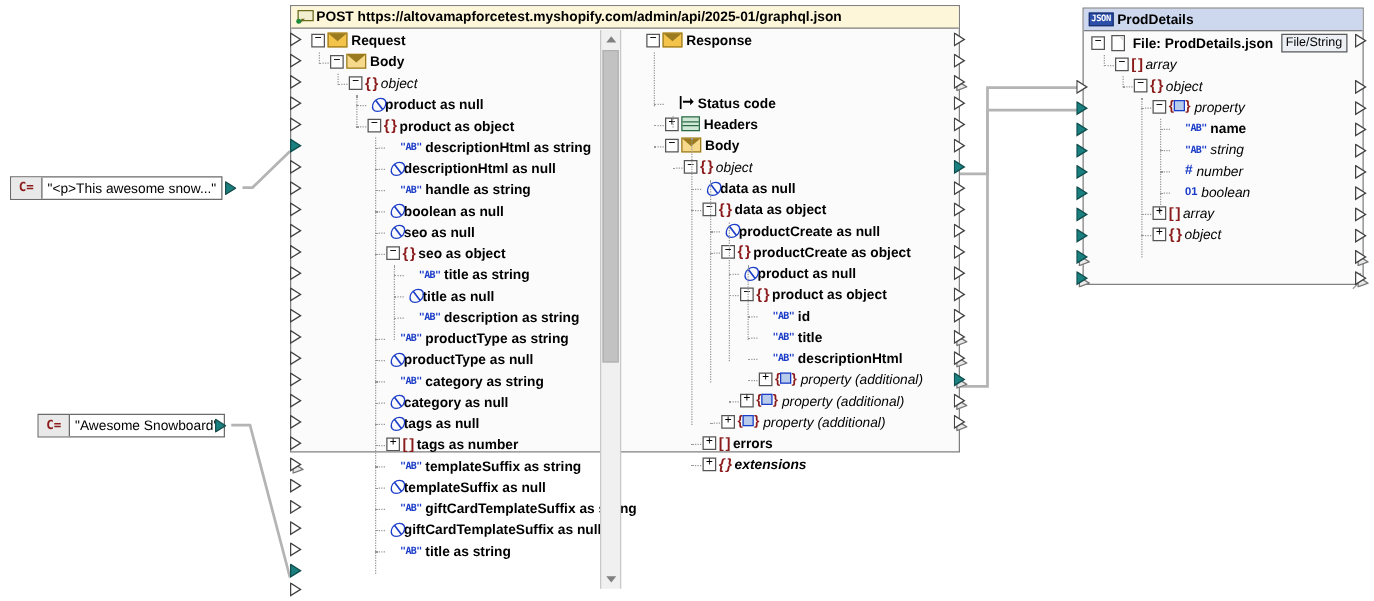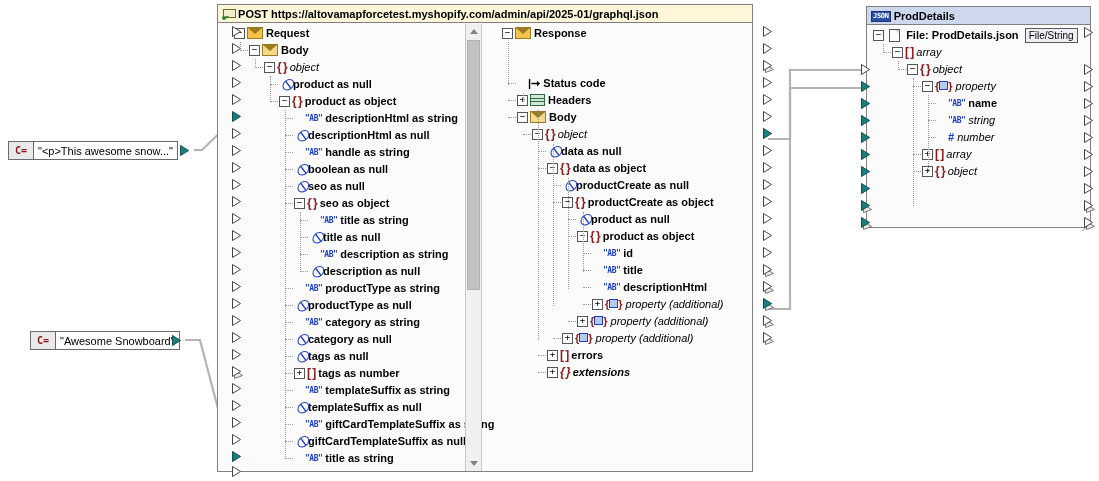--- a/index.html
+++ b/index.html
@@ -152,7 +152,7 @@
       </svg>
   </div>
 
-  <div class="comp" style="left:217px;top:4px;width:536px;height:468px;">
+  <div class="comp" style="left:232px;top:4px;width:536px;height:358px;">
     <div class="comp-title title-web">
       <span class="ic-post">
         <span class="bub"></span><span class="dot"></span>

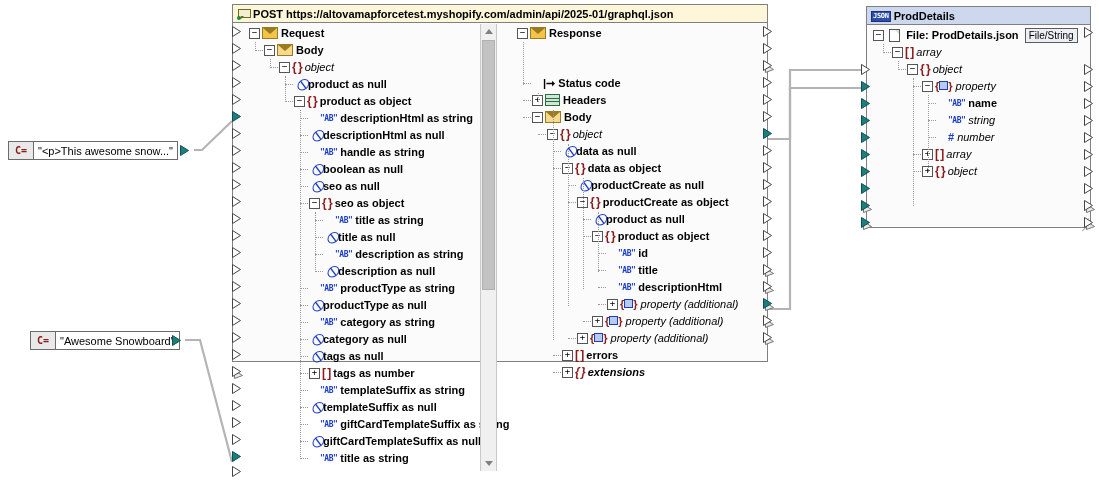--- a/index.html
+++ b/index.html
@@ -494,6 +494,7 @@
         <div class="row" style="padding-left: 70px;"><span class="hline" style="left:61px;top:8px;width:8px;"></span><span class="noexp"></span><span class="ic ic-str">"AB"</span><span class="lbl">name</span></div>
         <div class="row" style="padding-left: 70px;"><span class="hline" style="left:61px;top:8px;width:8px;"></span><span class="noexp"></span><span class="ic ic-str">"AB"</span><span class="lbl ital">string</span></div>
         <div class="row" style="padding-left: 70px;"><span class="hline" style="left:61px;top:8px;width:8px;"></span><span class="noexp"></span><span class="ic ic-num">#</span><span class="lbl ital">number</span></div>
+        <div class="row" style="padding-left: 70px;"><span class="hline" style="left:61px;top:8px;width:8px;"></span><span class="noexp"></span><span class="ic ic-bool">01</span><span class="lbl ital">boolean</span></div>
         <div class="row" style="padding-left: 55px;"><span class="hline" style="left:46px;top:8px;width:8px;"></span><span class="exp">+</span><span class="ic ic-brack">[&nbsp;]</span><span class="lbl ital">array</span></div>
         <div class="row" style="padding-left: 55px;"><span class="hline" style="left:46px;top:8px;width:8px;"></span><span class="exp">+</span><span class="ic ic-brace">{&nbsp;}</span><span class="lbl ital">object</span></div>
         <span class="vline" style="left: 16px; top: 0px; height: 9px;"></span>

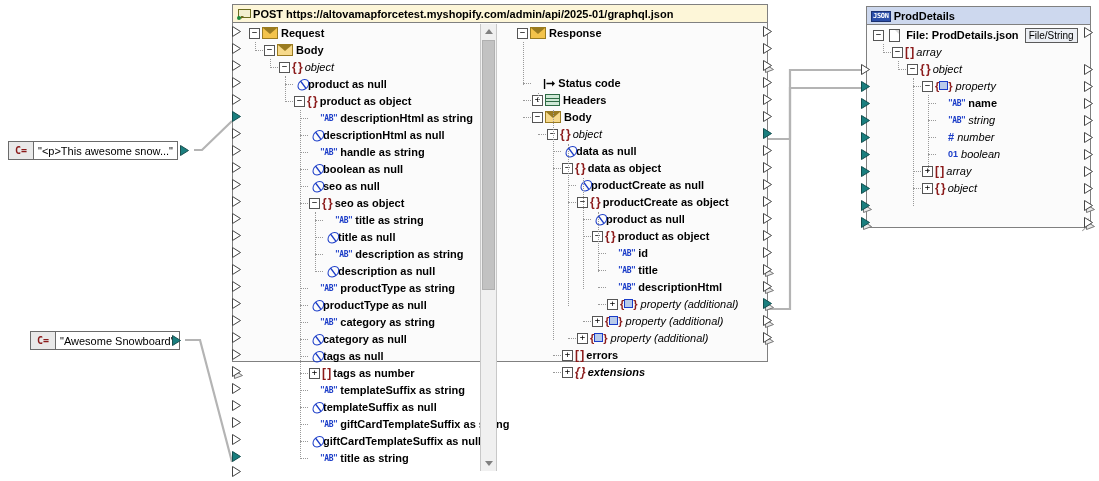--- a/index.html
+++ b/index.html
@@ -174,7 +174,6 @@
         <div class="row" style="padding-left: 91px;"><span class="hline" style="left:82px;top:8px;width:8px;"></span><span class="noexp"></span><span class="ic ic-str">"AB"</span><span class="lbl">title as string</span></div>
         <div class="row" style="padding-left: 91px;"><span class="hline" style="left:82px;top:8px;width:8px;"></span><span class="noexp"></span><span class="ic ic-null">⃠</span><span class="lbl">title as null</span></div>
         <div class="row" style="padding-left: 91px;"><span class="hline" style="left:82px;top:8px;width:8px;"></span><span class="noexp"></span><span class="ic ic-str">"AB"</span><span class="lbl">description as string</span></div>
-        <div class="row" style="padding-left: 91px;"><span class="hline" style="left:82px;top:8px;width:8px;"></span><span class="noexp"></span><span class="ic ic-null">⃠</span><span class="lbl">description as null</span></div>
         <div class="row" style="padding-left: 76px;"><span class="hline" style="left:67px;top:8px;width:8px;"></span><span class="noexp"></span><span class="ic ic-str">"AB"</span><span class="lbl">productType as string</span></div>
         <div class="row" style="padding-left: 76px;"><span class="hline" style="left:67px;top:8px;width:8px;"></span><span class="noexp"></span><span class="ic ic-null">⃠</span><span class="lbl">productType as null</span></div>
         <div class="row" style="padding-left: 76px;"><span class="hline" style="left:67px;top:8px;width:8px;"></span><span class="noexp"></span><span class="ic ic-str">"AB"</span><span class="lbl">category as string</span></div>

